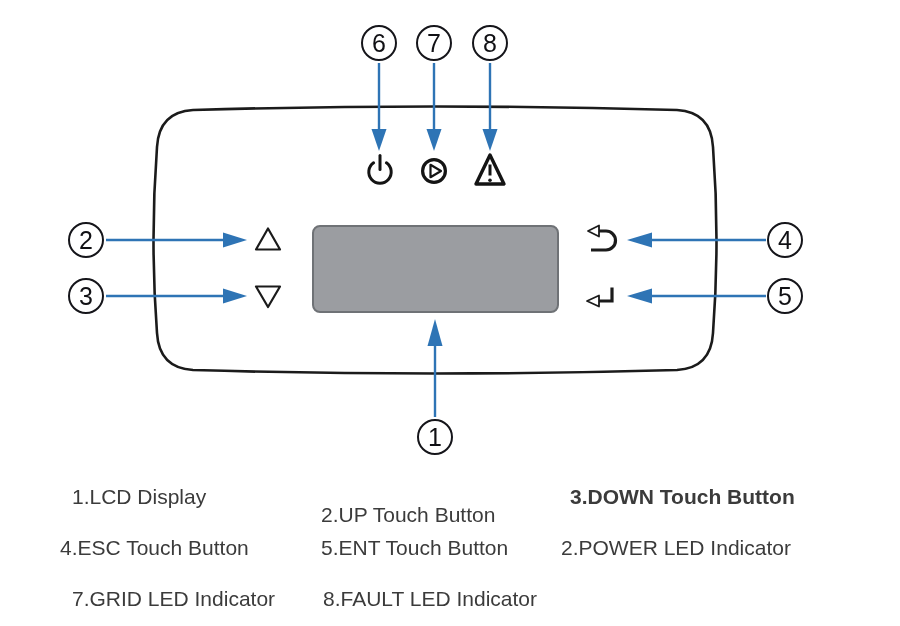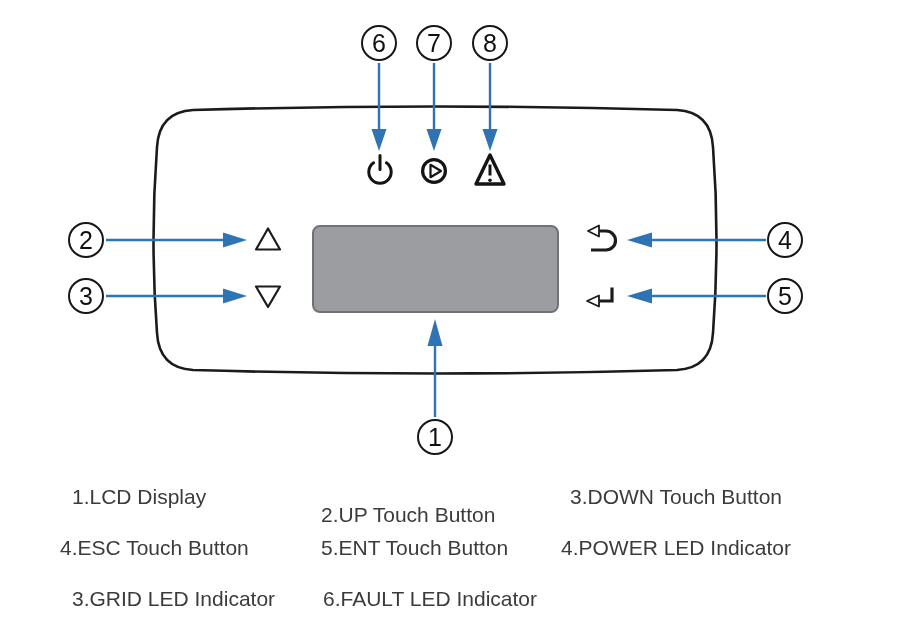--- a/index.html
+++ b/index.html
@@ -52,7 +52,7 @@
   }
   .li-0 { left: 72px;  top: 486px; }
   .li-1 { left: 321px; top: 504px; }
-  .li-2 { left: 570px; top: 486px; }
+  .li-2 { left: 570px; top: 486px; font-weight: bold; }
   .li-3 { left: 60px;  top: 537px; }
   .li-4 { left: 321px; top: 537px; }
   .li-5 { left: 561px; top: 537px; }

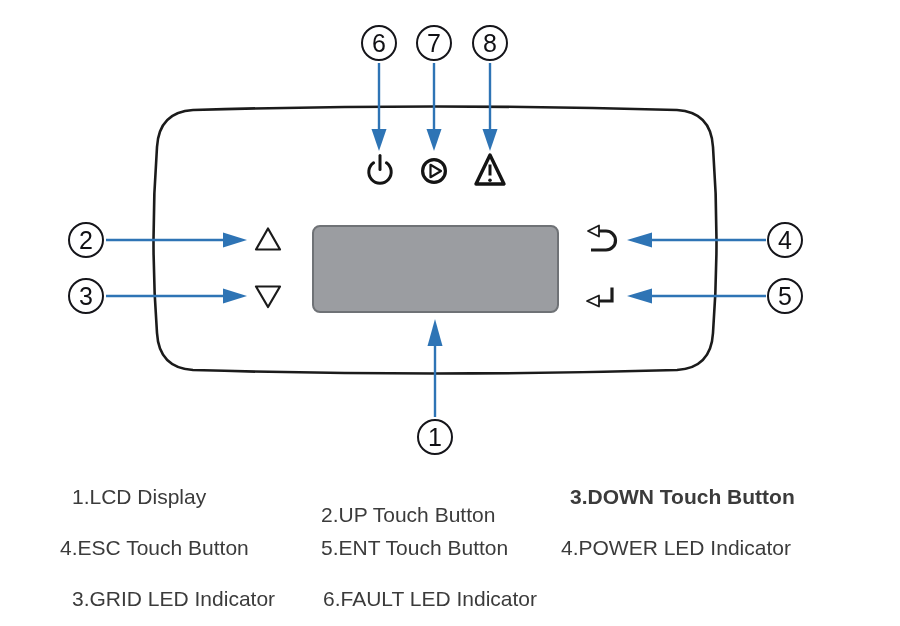--- a/index.html
+++ b/index.html
@@ -167,7 +167,7 @@
     <span class="legend-item li-2">3.DOWN Touch Button</span>
     <span class="legend-item li-3">4.ESC Touch Button</span>
     <span class="legend-item li-4">5.ENT Touch Button</span>
-    <span class="legend-item li-5">4.POWER LED Indicator</span>
+    <span class="legend-item li-5">2.POWER LED Indicator</span>
     <span class="legend-item li-6">3.GRID LED Indicator</span>
     <span class="legend-item li-7">6.FAULT LED Indicator</span>
   </div>

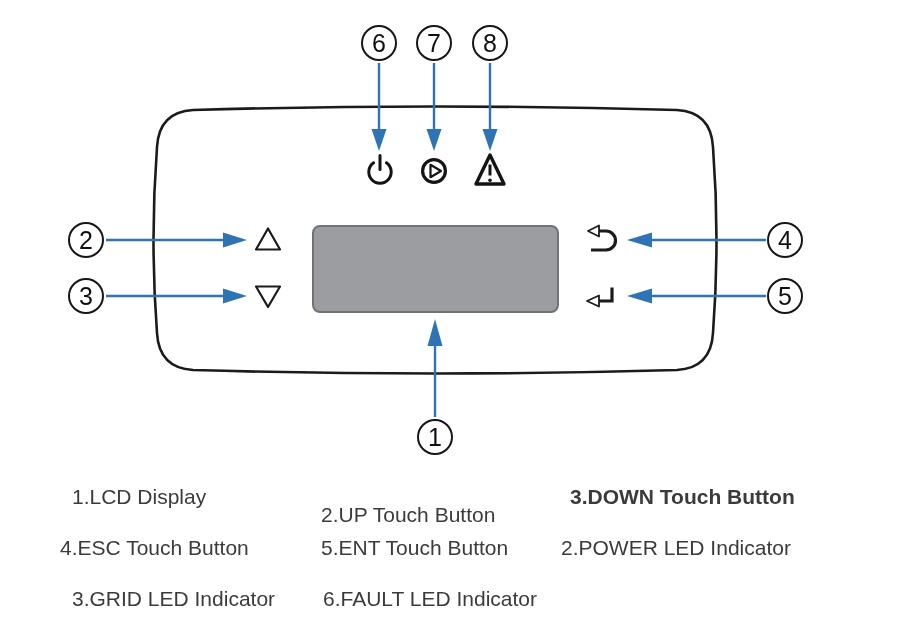--- a/index.html
+++ b/index.html
@@ -168,7 +168,7 @@
     <span class="legend-item li-3">4.ESC Touch Button</span>
     <span class="legend-item li-4">5.ENT Touch Button</span>
     <span class="legend-item li-5">2.POWER LED Indicator</span>
-    <span class="legend-item li-6">3.GRID LED Indicator</span>
+    <span class="legend-item li-6">7.GRID LED Indicator</span>
     <span class="legend-item li-7">6.FAULT LED Indicator</span>
   </div>
 

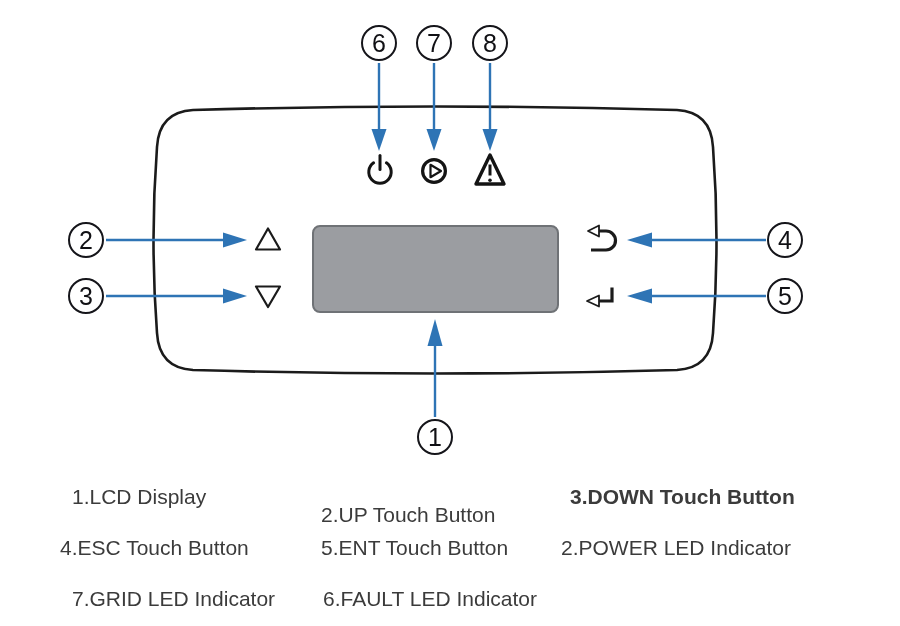--- a/index.html
+++ b/index.html
@@ -169,7 +169,7 @@
     <span class="legend-item li-4">5.ENT Touch Button</span>
     <span class="legend-item li-5">2.POWER LED Indicator</span>
     <span class="legend-item li-6">7.GRID LED Indicator</span>
-    <span class="legend-item li-7">6.FAULT LED Indicator</span>
+    <span class="legend-item li-7">8.FAULT LED Indicator</span>
   </div>
 
 </div>

